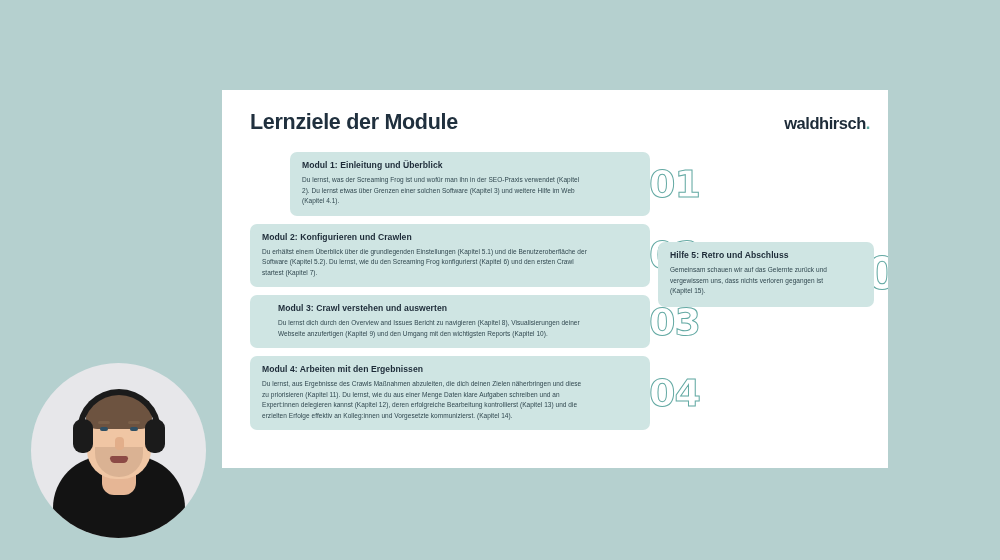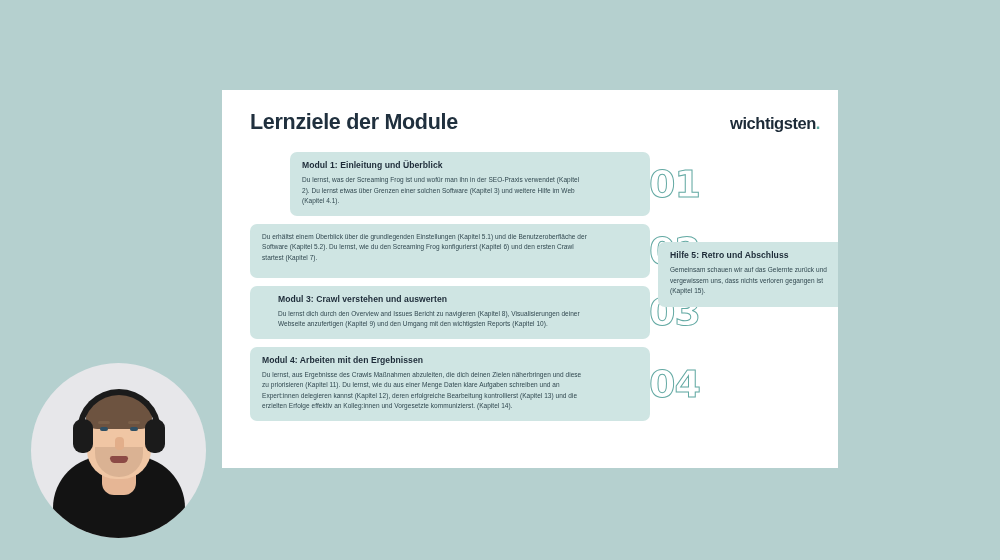--- a/index.html
+++ b/index.html
@@ -20,7 +20,7 @@
     position: absolute;
     left: 222px;
     top: 90px;
-    width: 616px;
+    width: 666px;
     height: 378px;
     background: #ffffff;
     overflow: hidden;

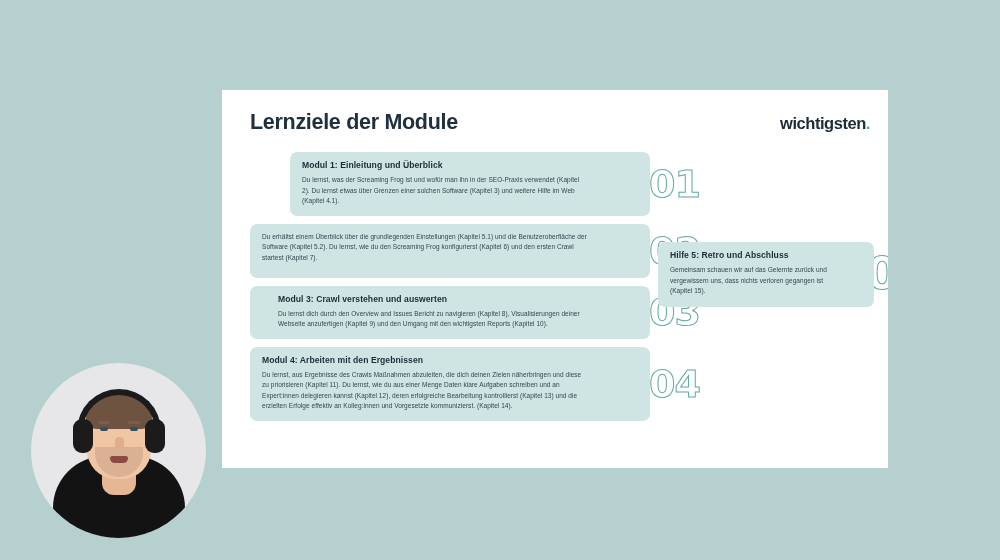--- a/index.html
+++ b/index.html
@@ -269,7 +269,7 @@
 
   <div id="slide-title">Lernziele der Module</div>
 
-  <div id="logo"><span>wichtigsten</span><span class="dot">.</span></div>
+  <div id="logo"><span>waldhirsch</span><span class="dot">.</span></div>
 
   <div id="left-col">
 

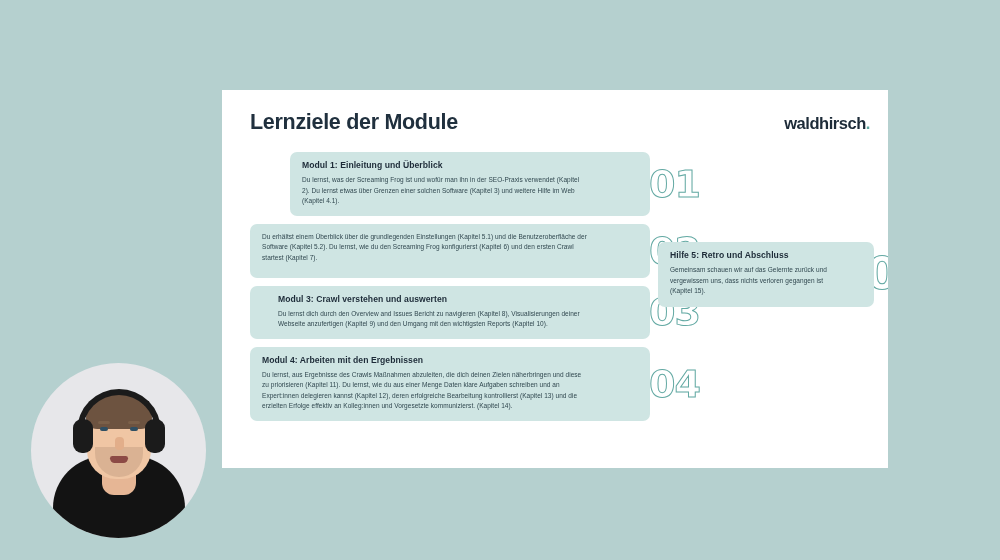--- a/index.html
+++ b/index.html
@@ -284,6 +284,7 @@
     <div class="module" id="module-2">
       <div class="numeral left-num">02</div>
       <div class="card">
+        <div class="card-title">Modul 2: Konfigurieren und Crawlen</div>
         <div class="card-body">Du erhältst einem Überblick über die grundlegenden Einstellungen (Kapitel 5.1) und die Benutzeroberfläche der Software (Kapitel 5.2). Du lernst, wie du den Screaming Frog konfigurierst (Kapitel 6) und den ersten Crawl startest (Kapitel 7).</div>
       </div>
     </div>

